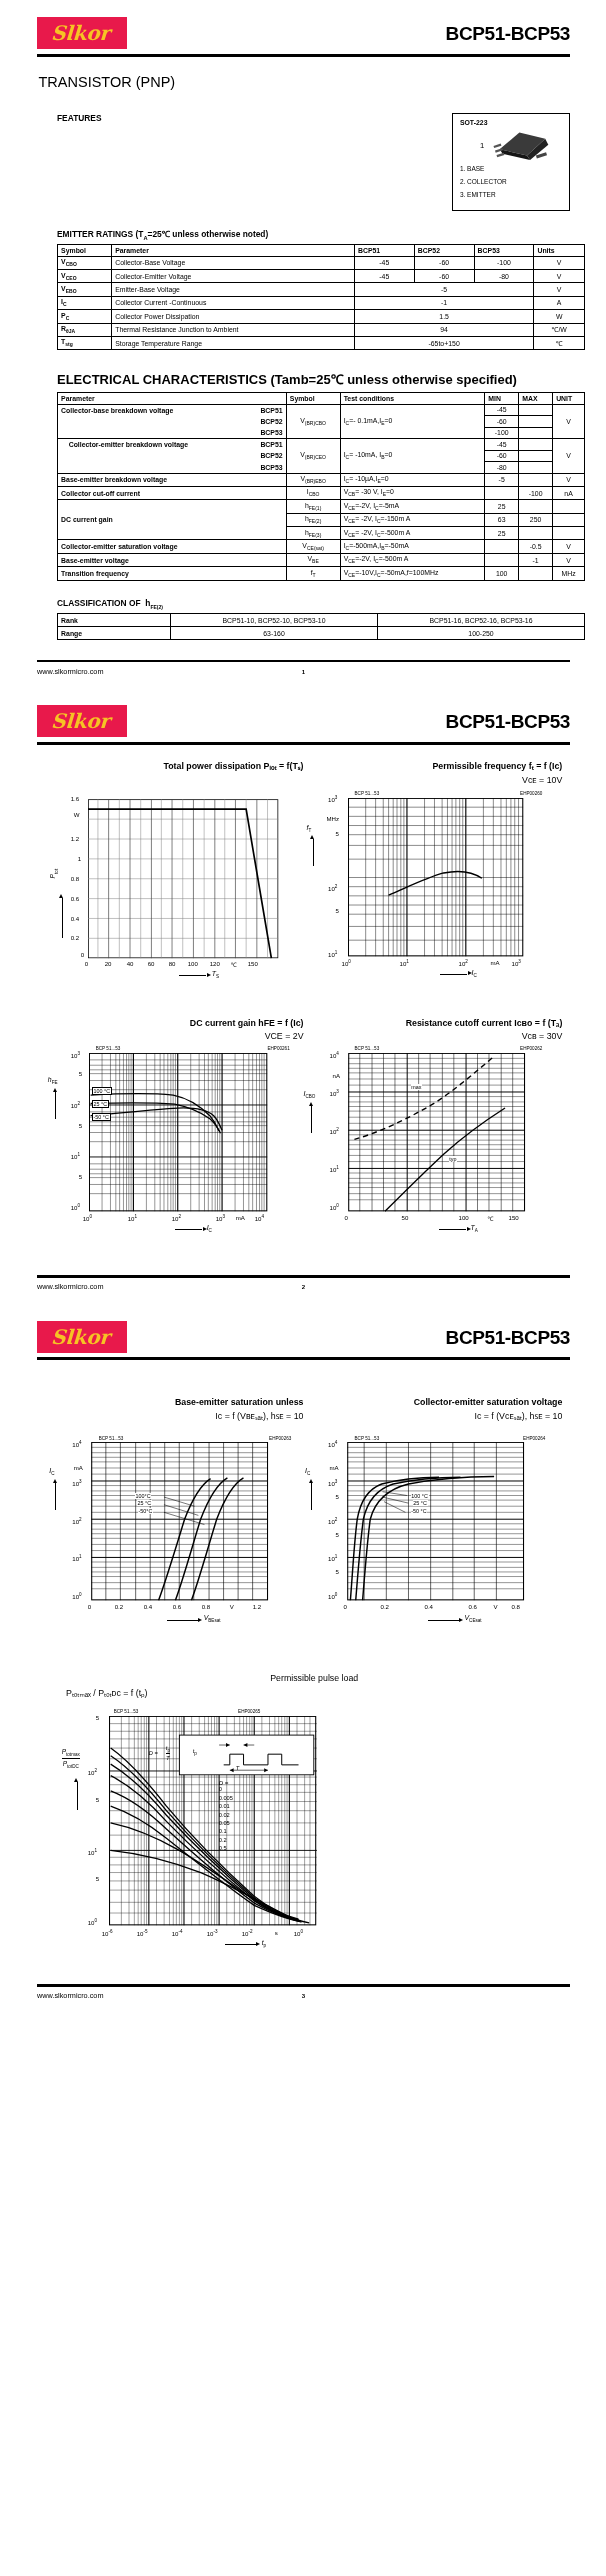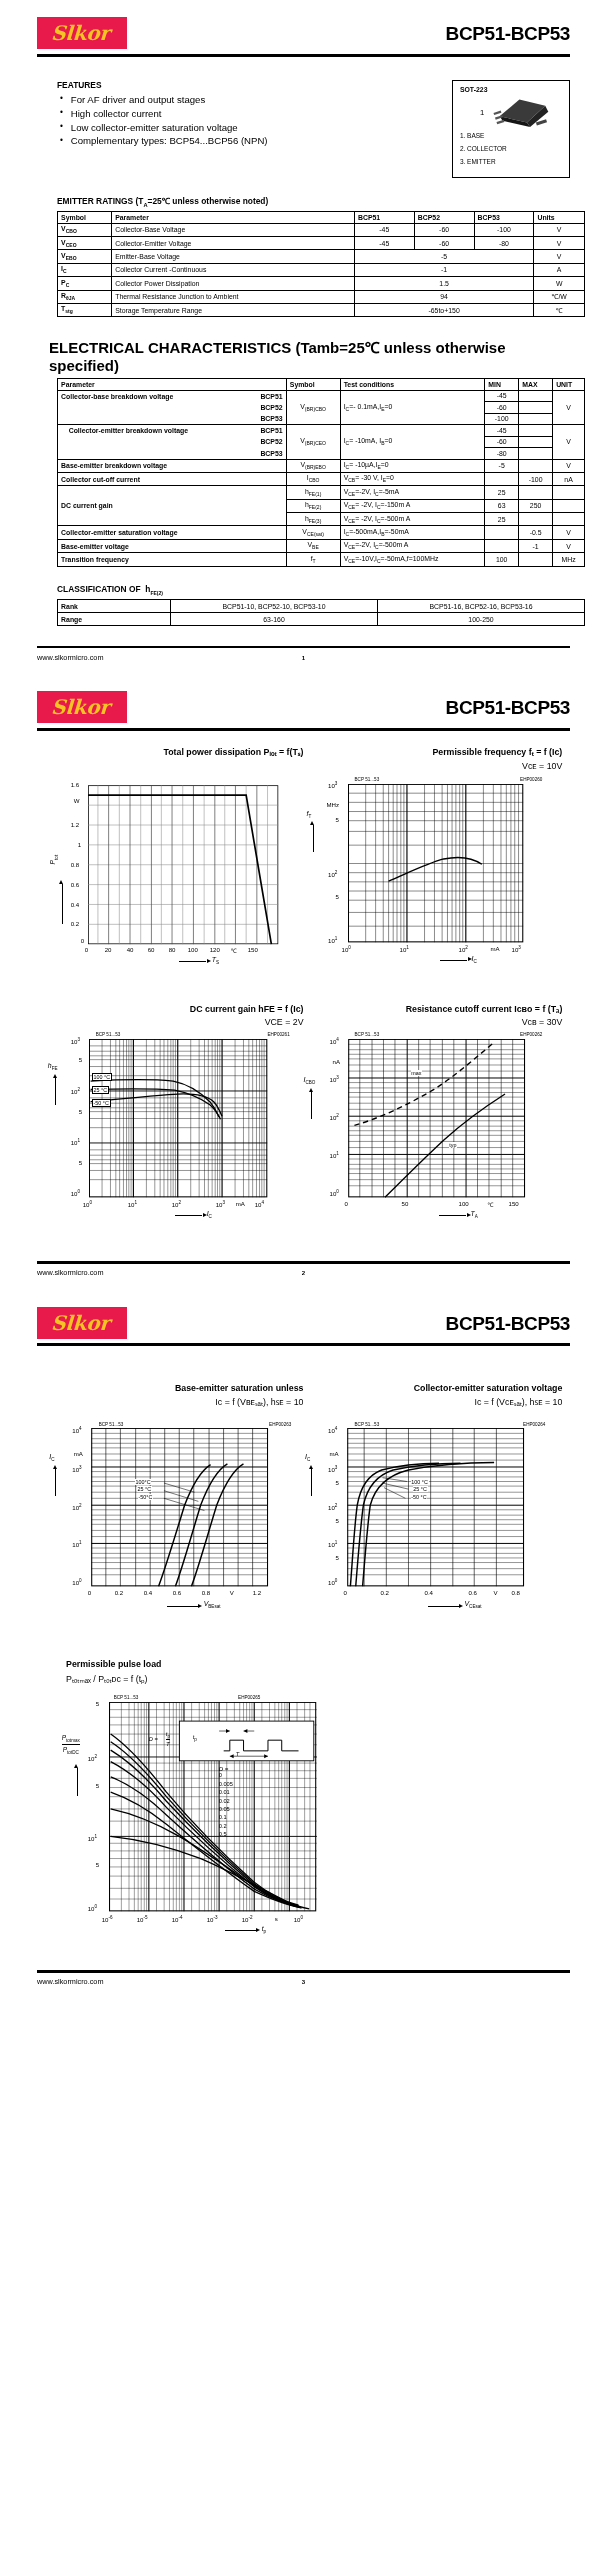--- a/index.html
+++ b/index.html
@@ -137,6 +137,7 @@
     </div>
     <div class="hrule"></div>
 
+    <div class="title-main">TRANSISTOR (PNP)</div>
 
     <div class="features-row">
       <div class="features">

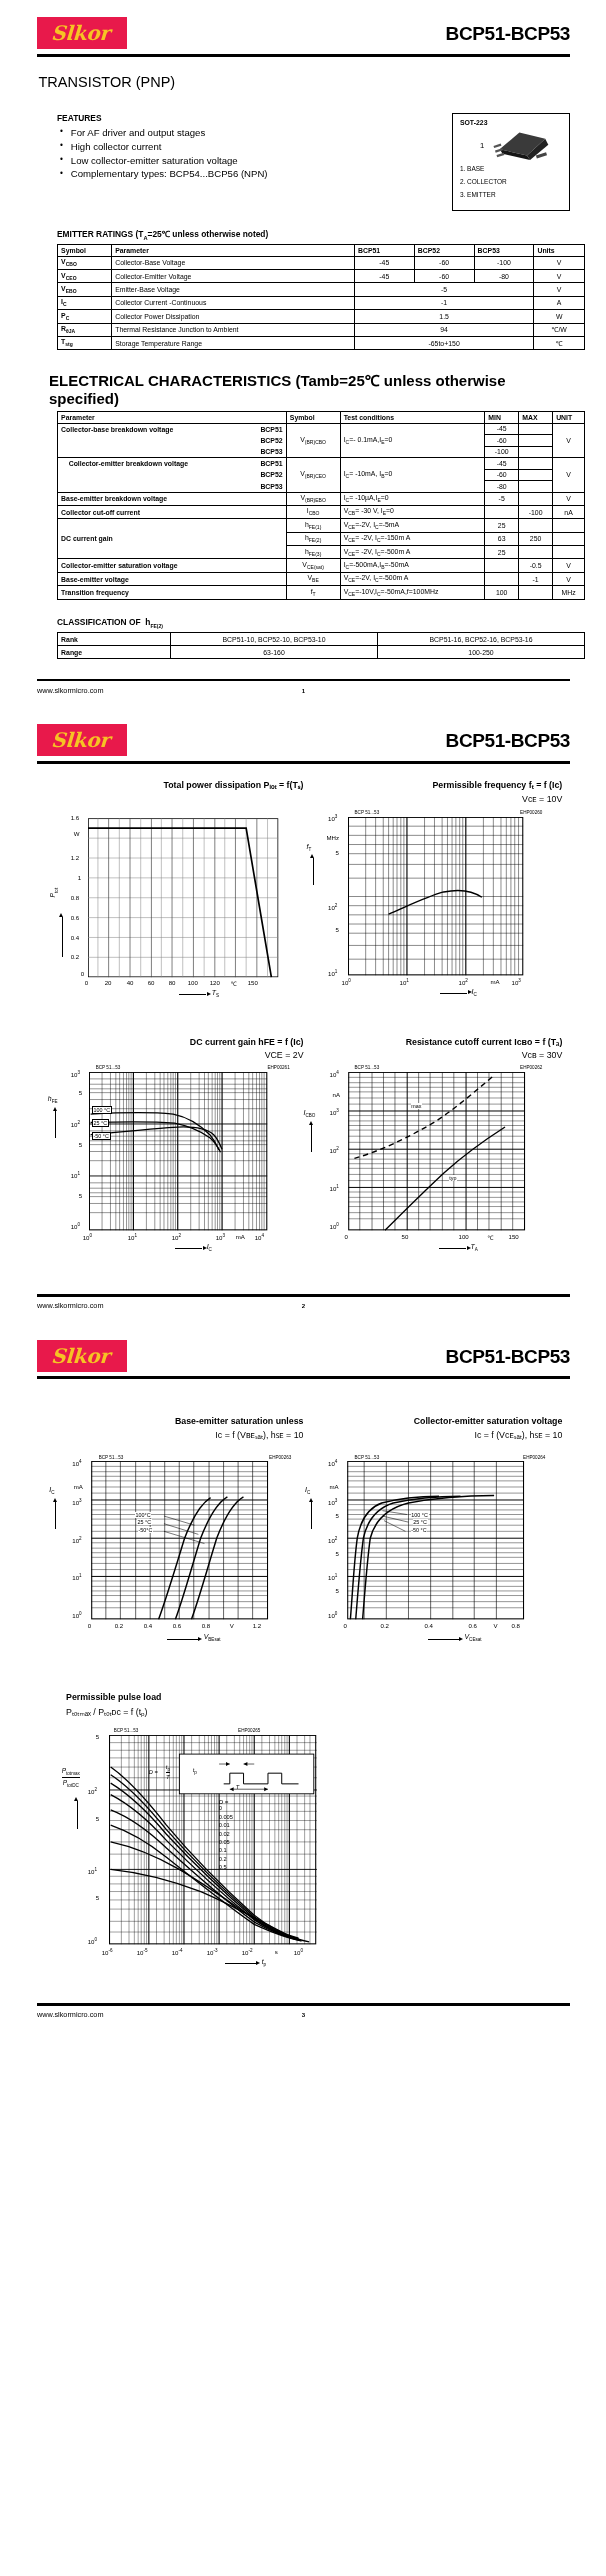--- a/index.html
+++ b/index.html
@@ -142,12 +142,6 @@
     <div class="features-row">
       <div class="features">
         <h3>FEATURES</h3>
-        <ul>
-          <li>For AF driver and output stages</li>
-          <li>High collector current</li>
-          <li>Low collector-emitter saturation voltage</li>
-          <li>Complementary types: BCP54...BCP56 (NPN)</li>
-        </ul>
       </div>
 
       <div class="pkg-box">

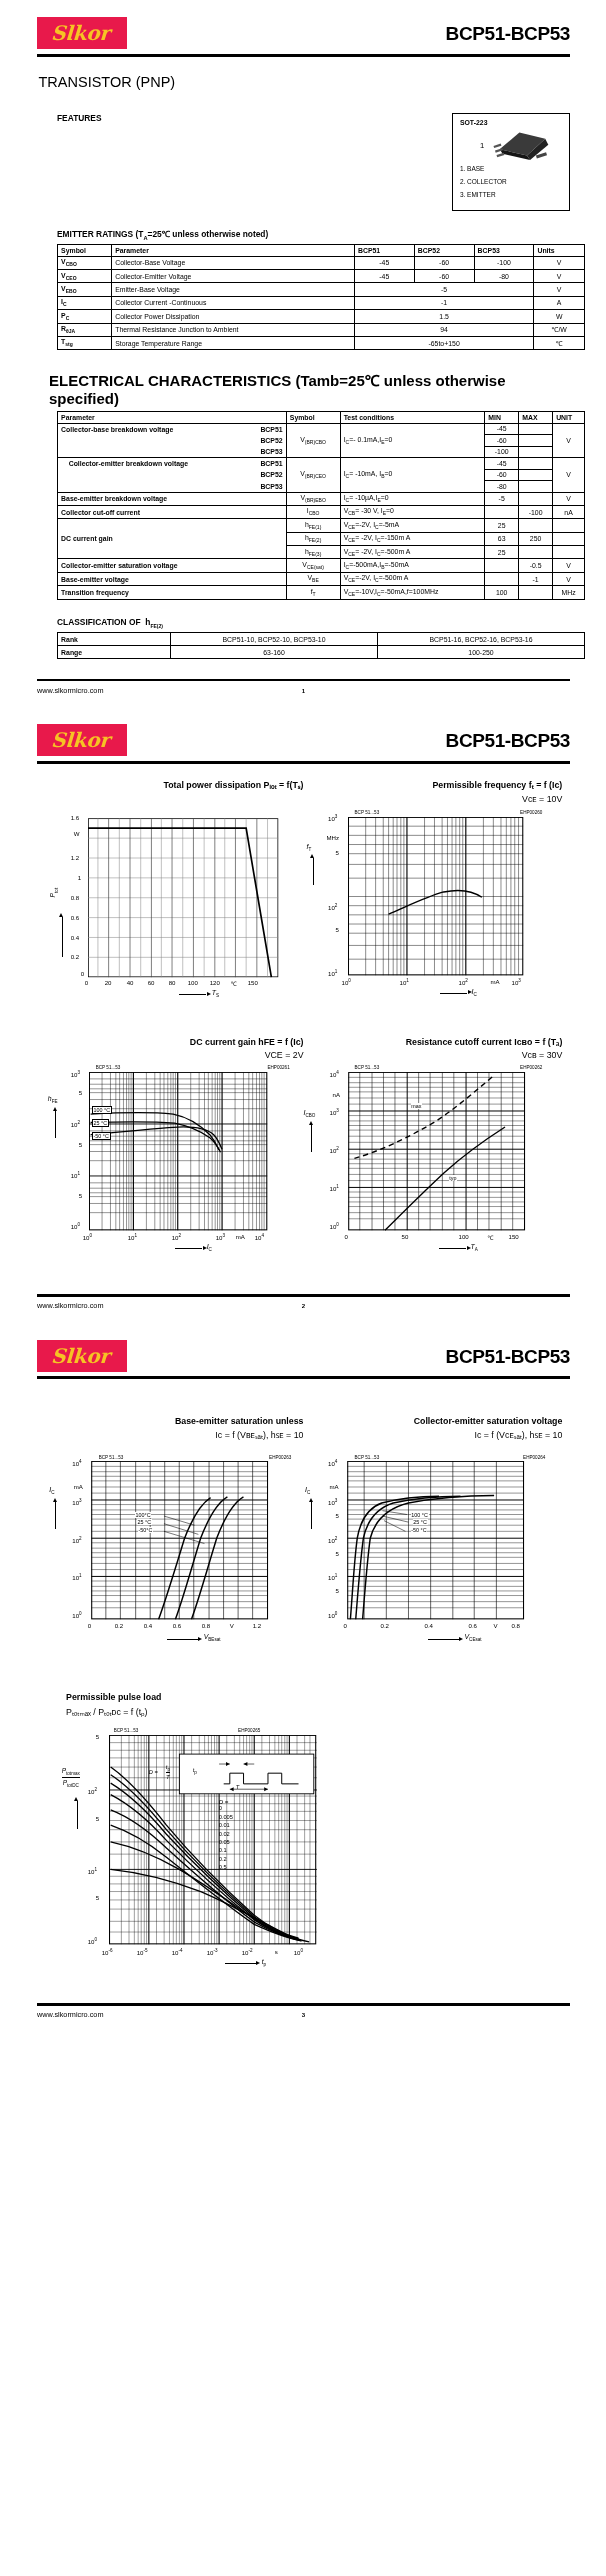--- a/index.html
+++ b/index.html
@@ -48,7 +48,7 @@
 
   
   .sec-title { font-size:8.4px; font-weight:bold; margin:17px 0 3.8px 20px; }
-  .sec-title.eltitle { margin-top:20px; margin-left:12px; font-size:15px; }
+  .sec-title.eltitle { margin-top:20px; margin-left:20px; font-size:13px; }
   .sup { font-size:5.7px; vertical-align:sub; }
 
   

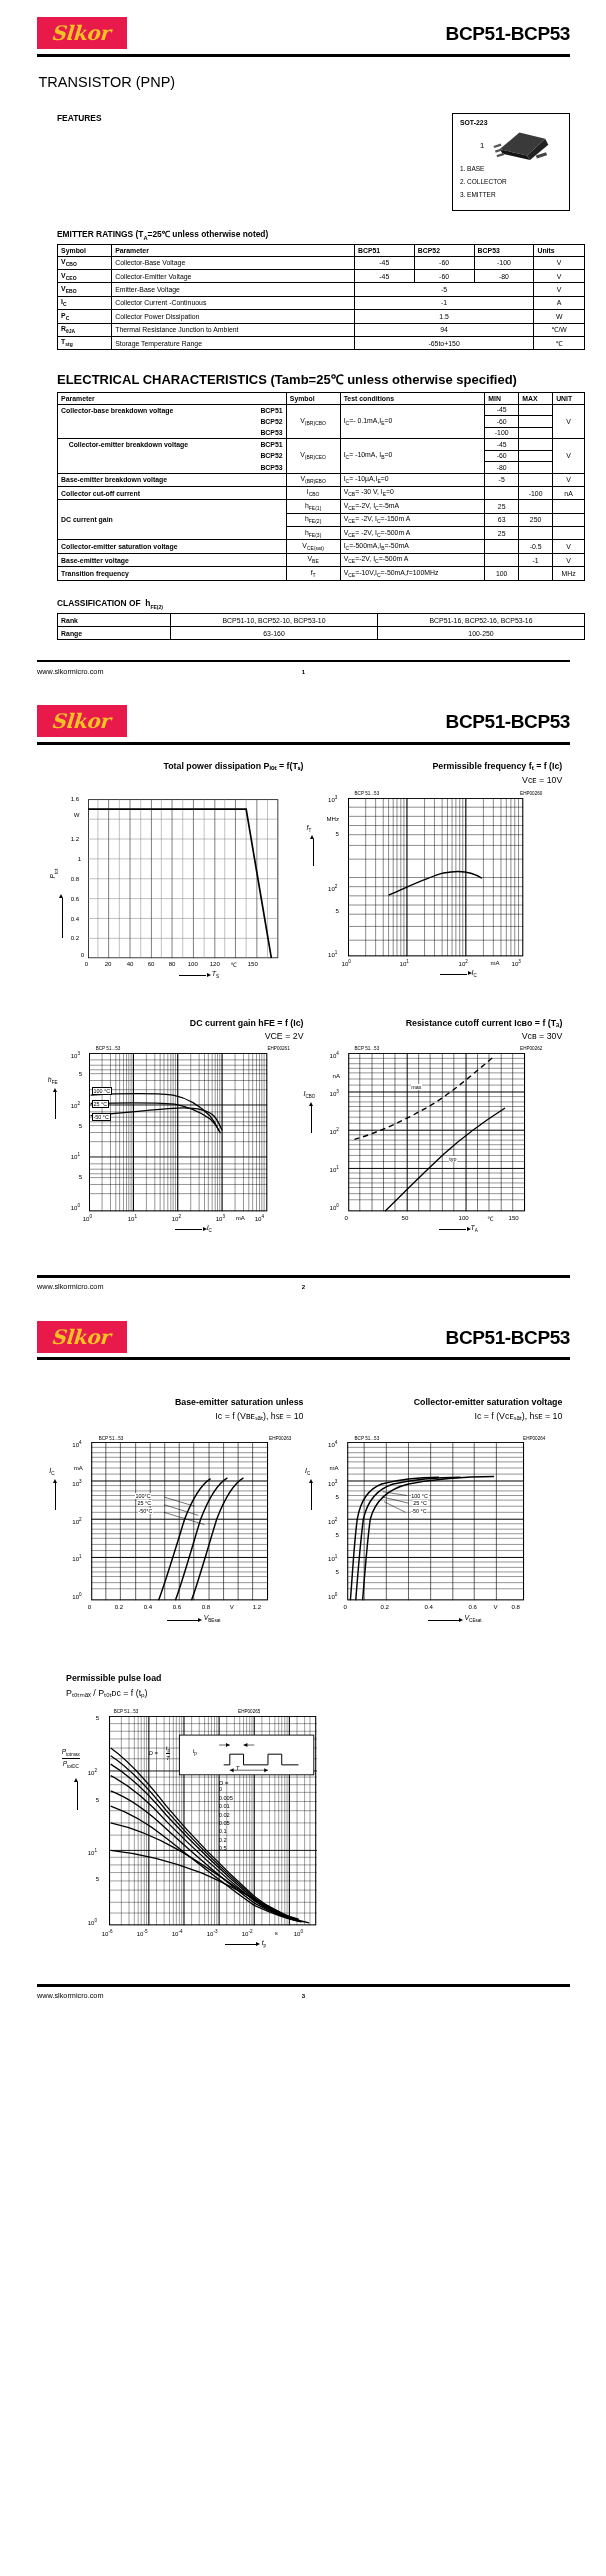--- a/index.html
+++ b/index.html
@@ -120,7 +120,7 @@
   .curvelbl { position:absolute; font-size:5.4px; background:#fff; padding:0 0.8px; }
   .note { position:absolute; font-size:5.7px; }
 
-  .pulse-head { font-size:8.8px; font-weight:bold; margin:0 0 0 21.4px; }
+  .pulse-head { font-size:8.8px; font-weight:normal; margin:0 0 0 21.4px;text-align:center; }
   .pulse-sub { font-size:8.8px; margin:3.8px 0 0 21.4px; }
 </style>
 </head>

